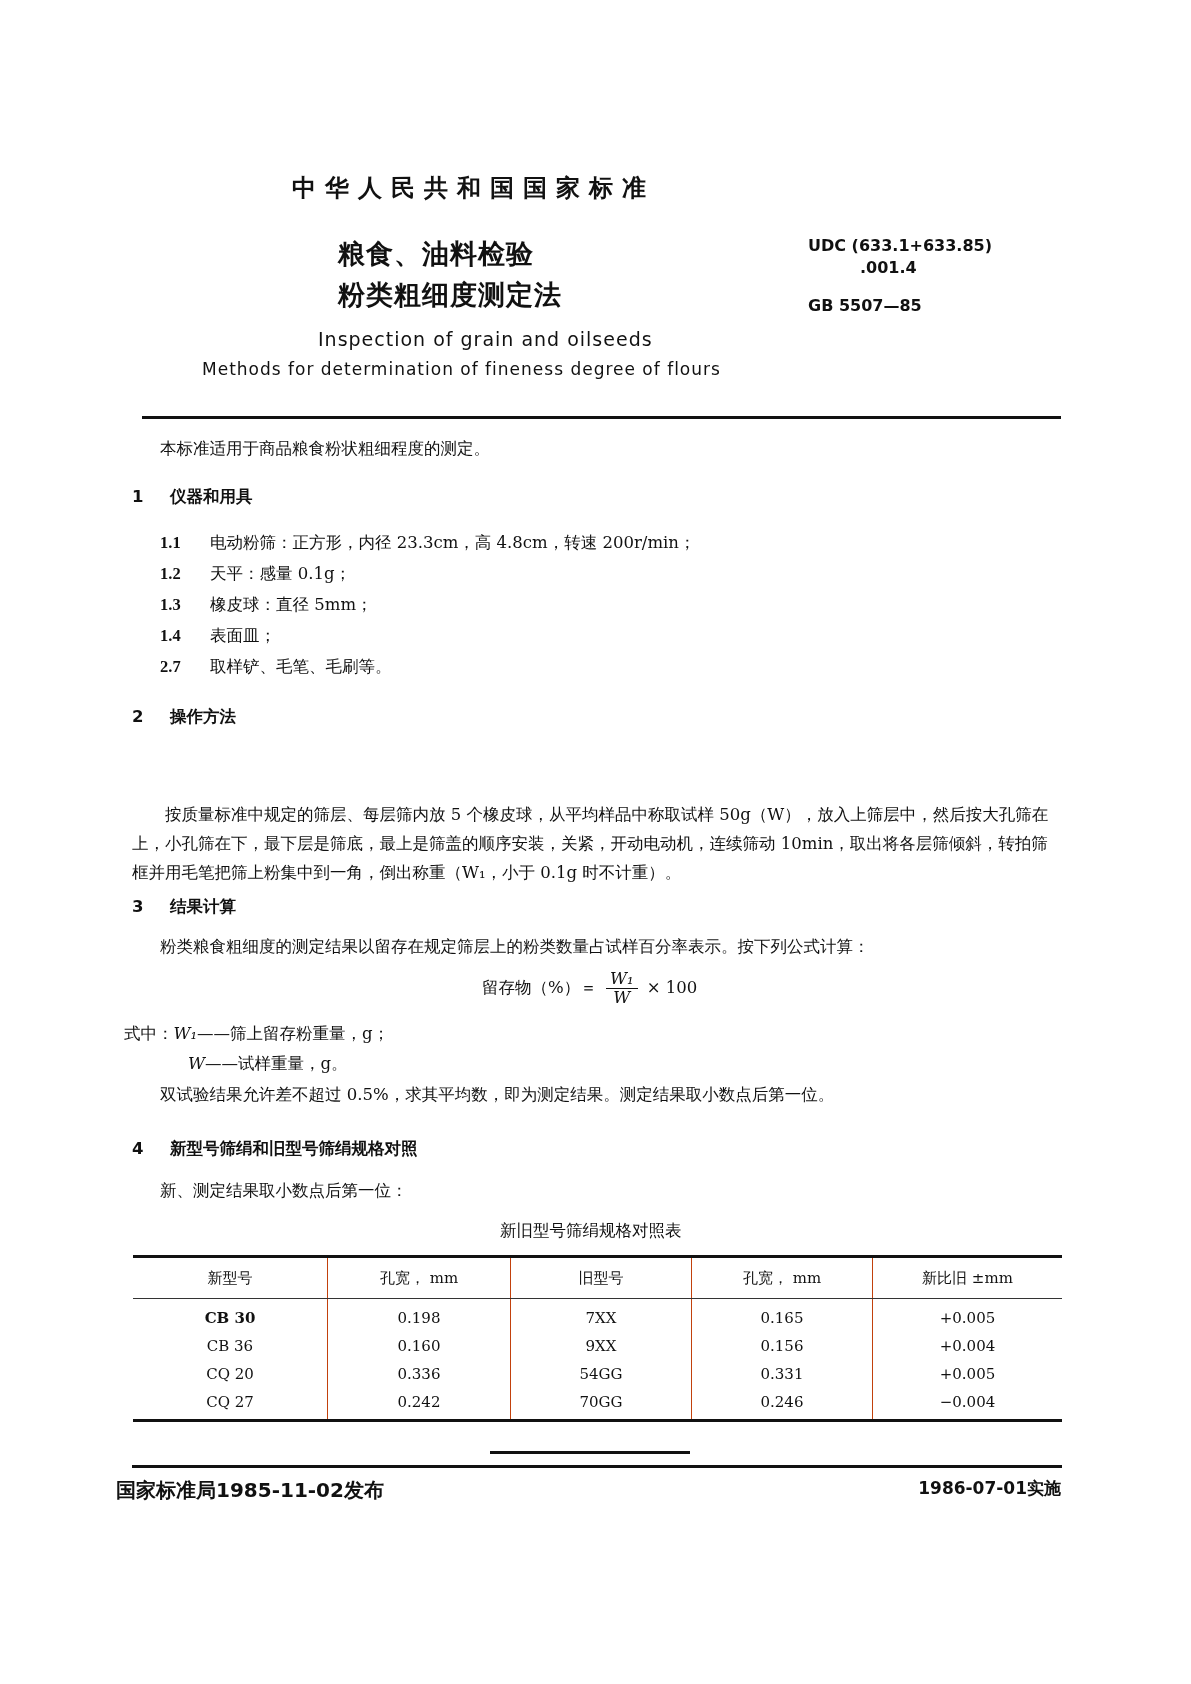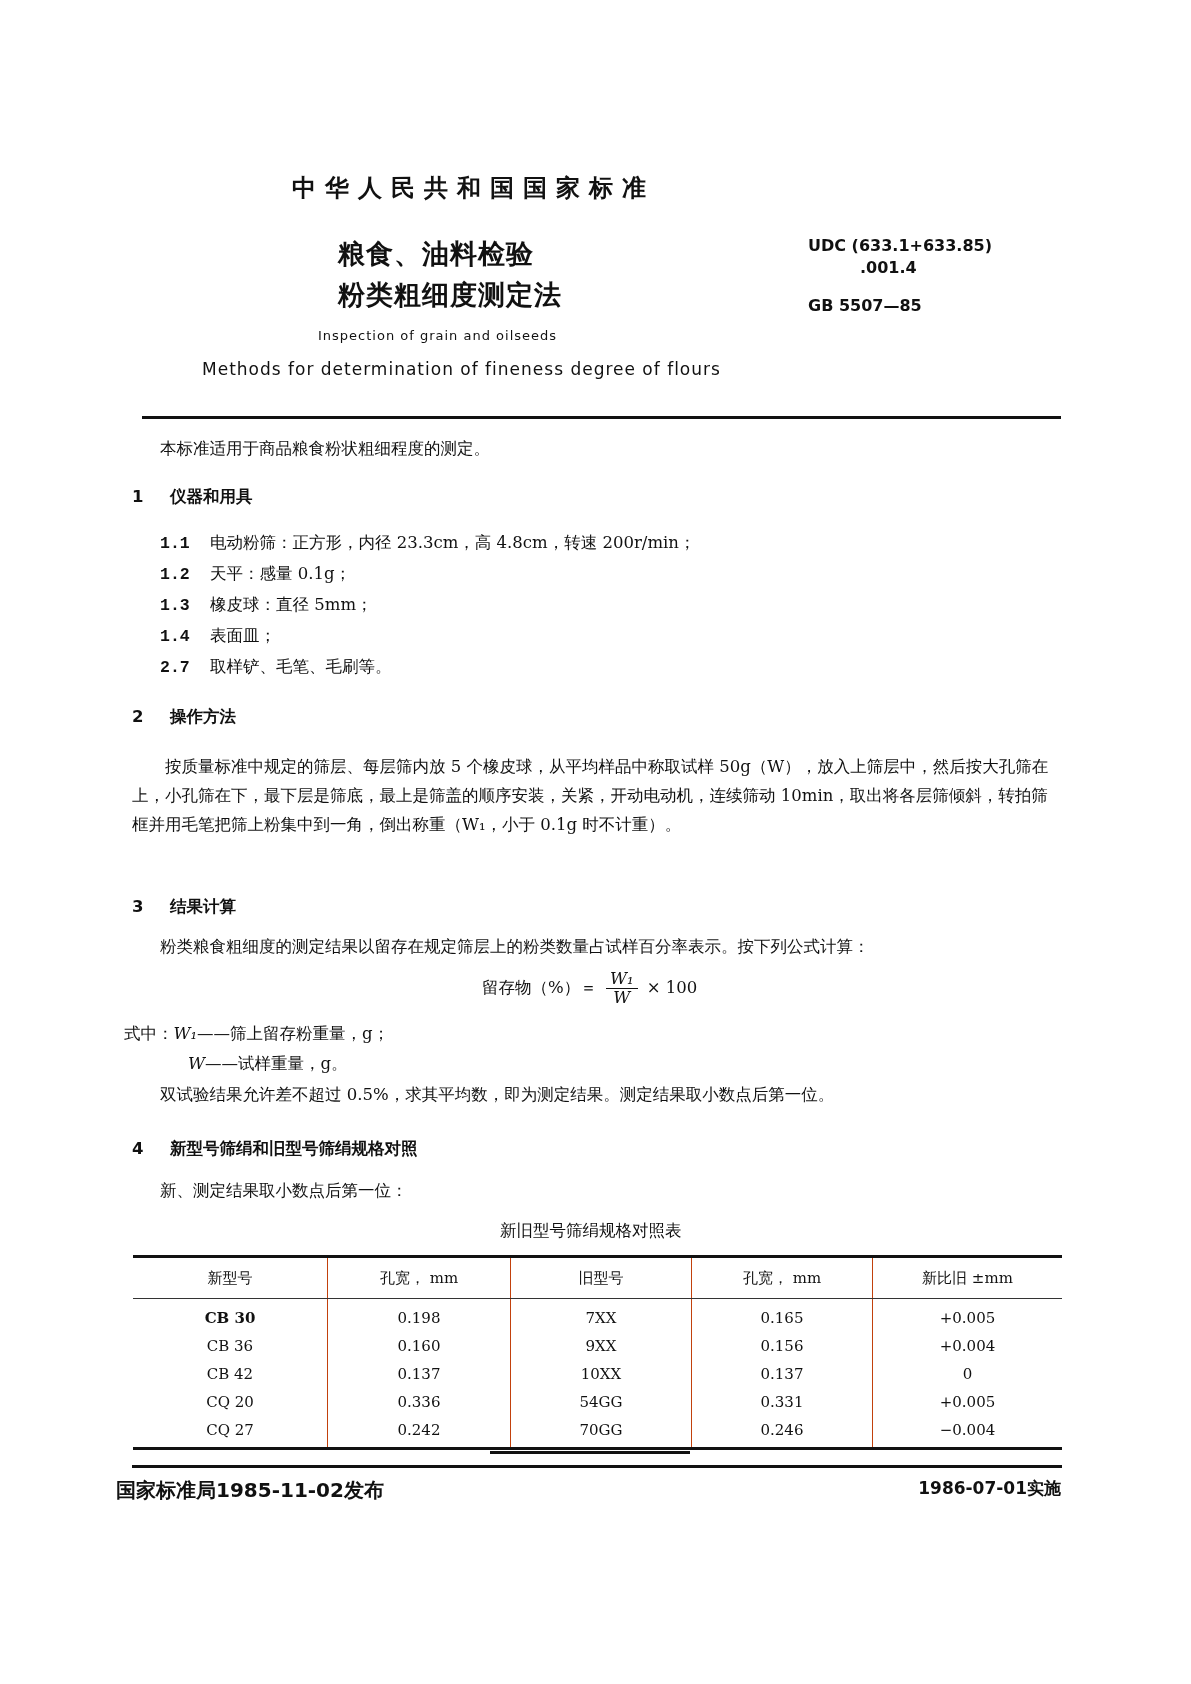--- a/index.html
+++ b/index.html
@@ -19,7 +19,7 @@
     .udc1 { left: 808px; top: 236px; font-size: 16px; font-weight: bold; }
     .udc2 { left: 860px; top: 258px; font-size: 16px; font-weight: bold; }
     .gb { left: 808px; top: 296px; font-size: 16px; font-weight: bold; }
-    .en1 { left: 318px; top: 328px; font-size: 13px; letter-spacing: 1px; }
+    .en1 { left: 318px; top: 328px; font-size: 19px; letter-spacing: 1px; }
     .en2 { left: 202px; top: 359px; font-size: 17px; letter-spacing: 1px; }
 
     .rule-top { left: 142px; top: 416px; width: 919px; height: 3px; background: #111; }

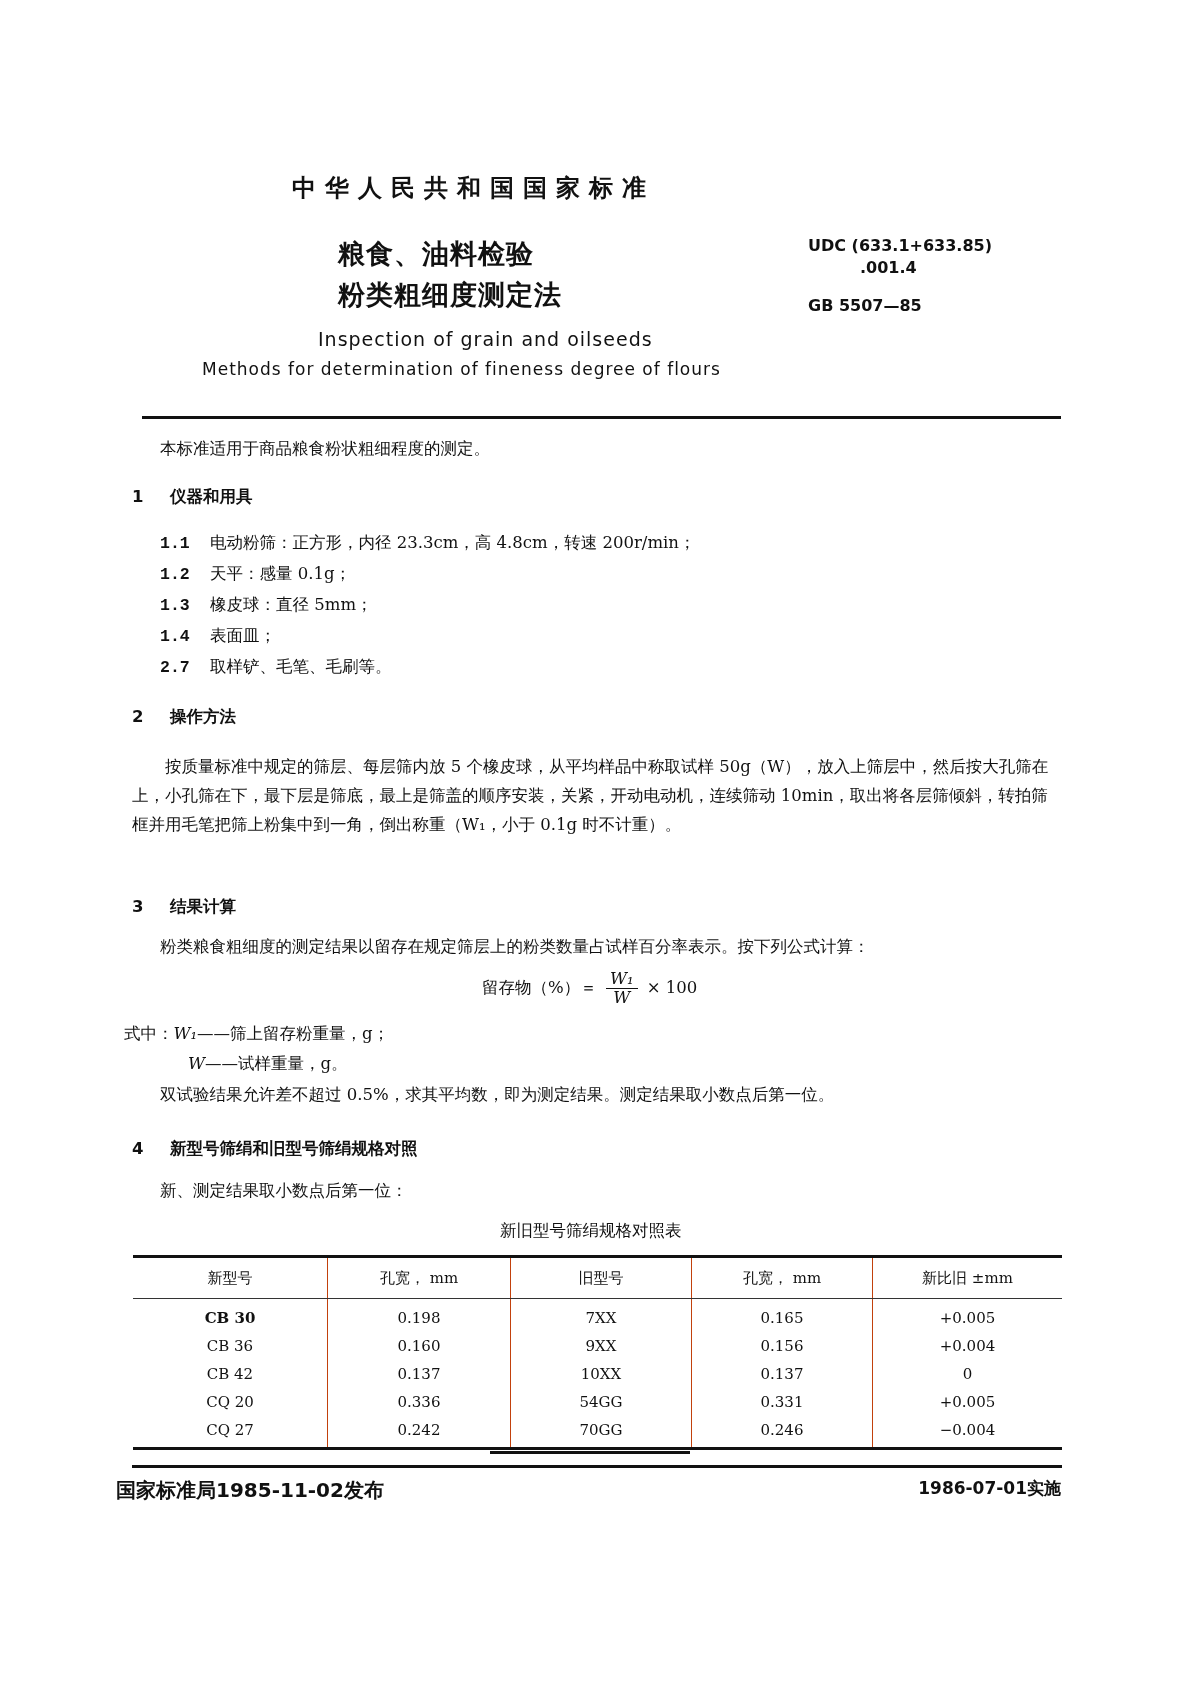--- a/index.html
+++ b/index.html
@@ -27,7 +27,7 @@
     .body-text { font-size: 16.5px; }
     .heading { font-size: 16.5px; font-weight: bold; }
     .sec-num { display: inline-block; width: 38px; font-weight: bold; }
-    .item-num { display: inline-block; width: 50px; font-weight: bold; font-family: Liberation Mono, monospace; }
+    .item-num { display: inline-block; width: 50px; font-weight: bold; font-family: Liberation Serif, serif; }
 
     .para { left: 160px; width: 900px; font-size: 16.5px; line-height: 29px; white-space: normal; text-indent: 2em; }
 

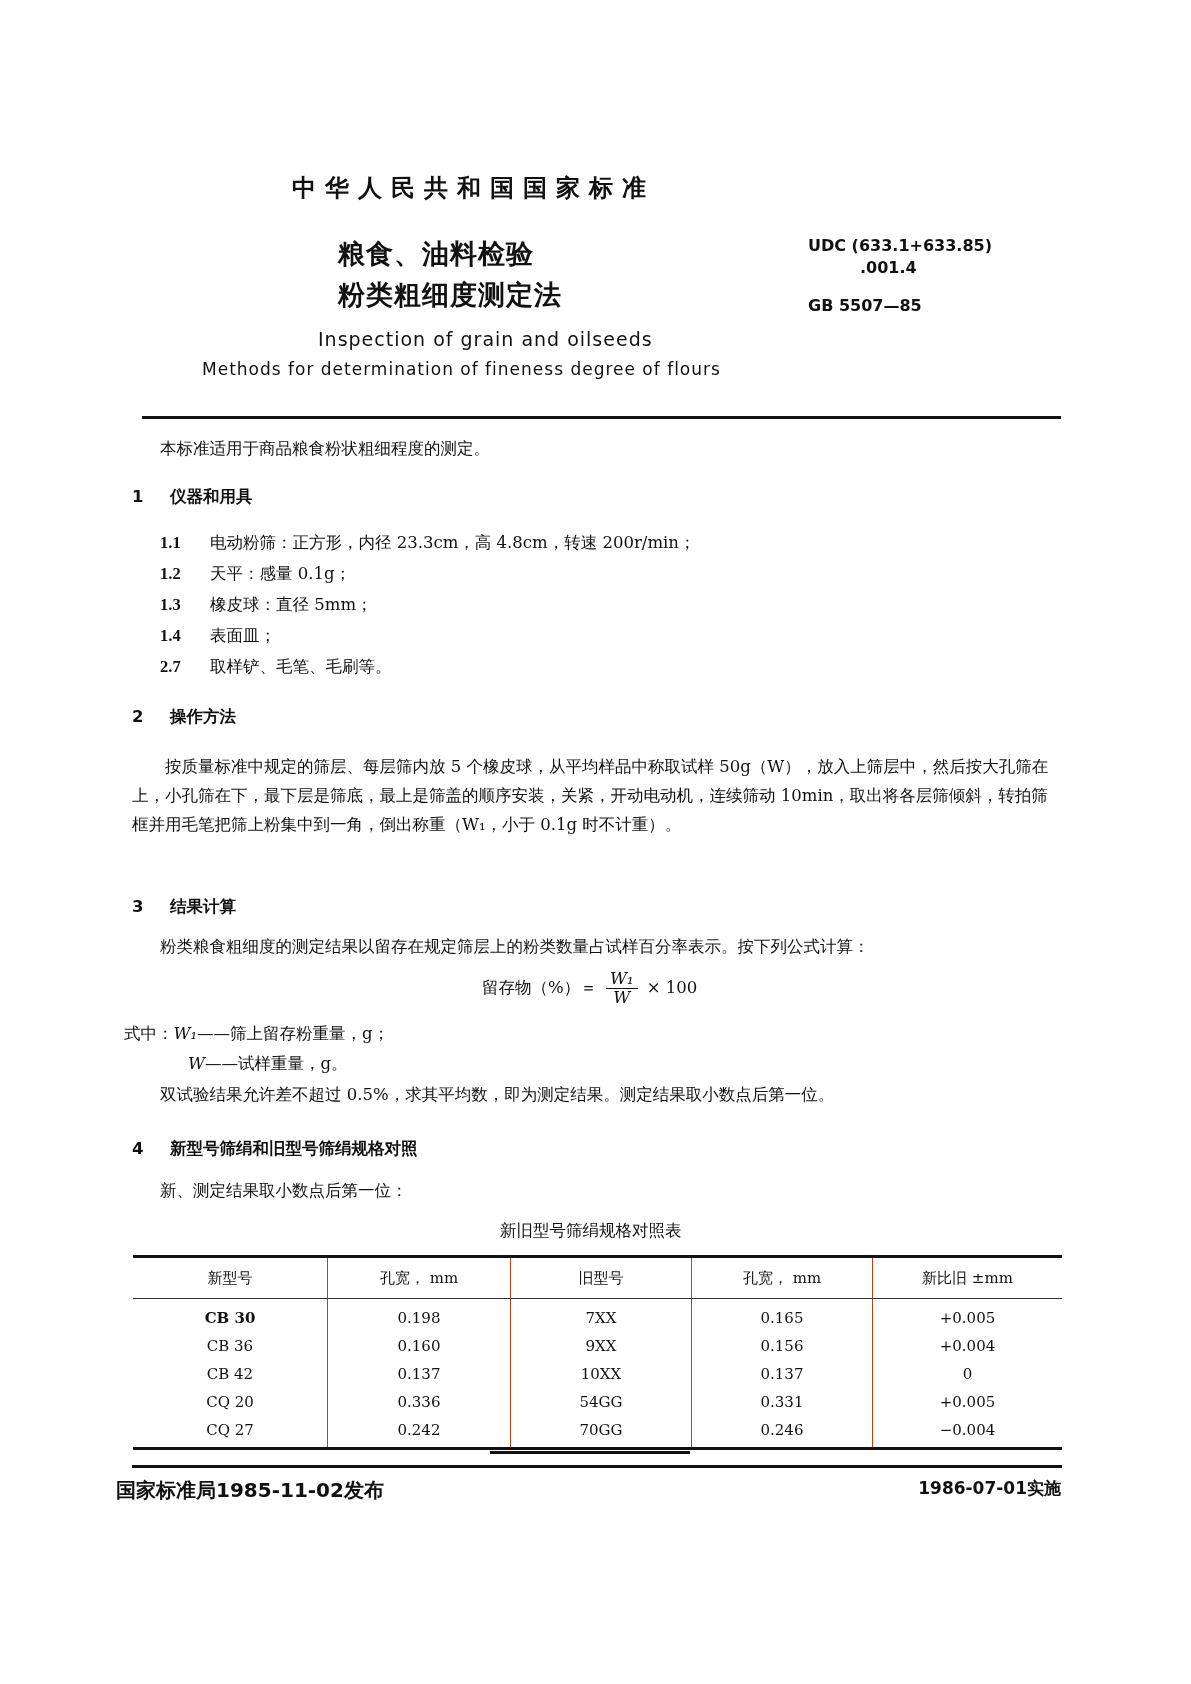--- a/index.html
+++ b/index.html
@@ -29,7 +29,7 @@
     .sec-num { display: inline-block; width: 38px; font-weight: bold; }
     .item-num { display: inline-block; width: 50px; font-weight: bold; font-family: Liberation Serif, serif; }
 
-    .para { left: 160px; width: 900px; font-size: 16.5px; line-height: 29px; white-space: normal; text-indent: 2em; }
+    .para { left: 160px; width: 900px; font-size: 16.5px; line-height: 29px; white-space: normal; text-indent: 2em; margin-top: 48px; }
 
     .frac { display: inline-block; vertical-align: middle; text-align: center; margin: 0 4px; }
     .frac .num { display: block; border-bottom: 1px solid #111; padding: 0 4px; font-style: italic; line-height: 18px; }

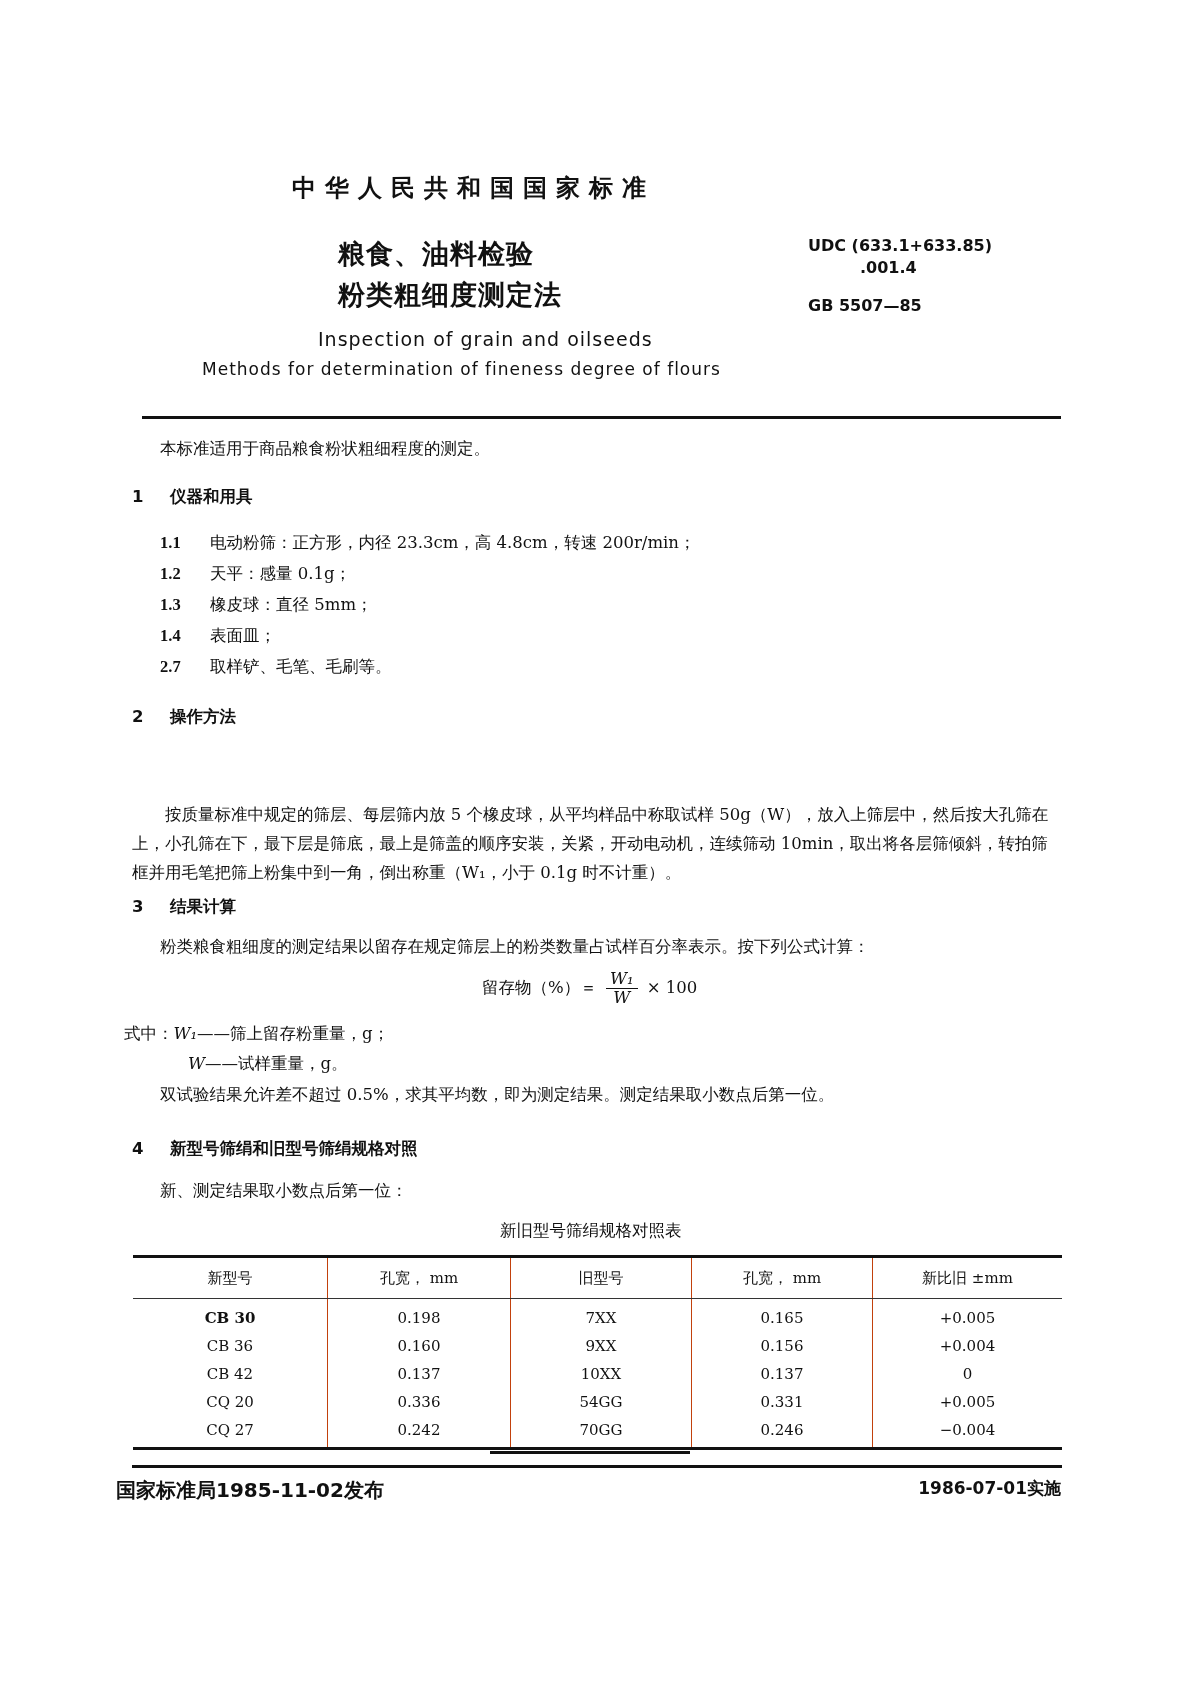--- a/index.html
+++ b/index.html
@@ -140,13 +140,6 @@
       <td>+0.004</td>
     </tr>
     <tr>
-      <td>CB 42</td>
-      <td>0.137</td>
-      <td>10XX</td>
-      <td>0.137</td>
-      <td>0</td>
-    </tr>
-    <tr>
       <td>CQ 20</td>
       <td>0.336</td>
       <td>54GG</td>

